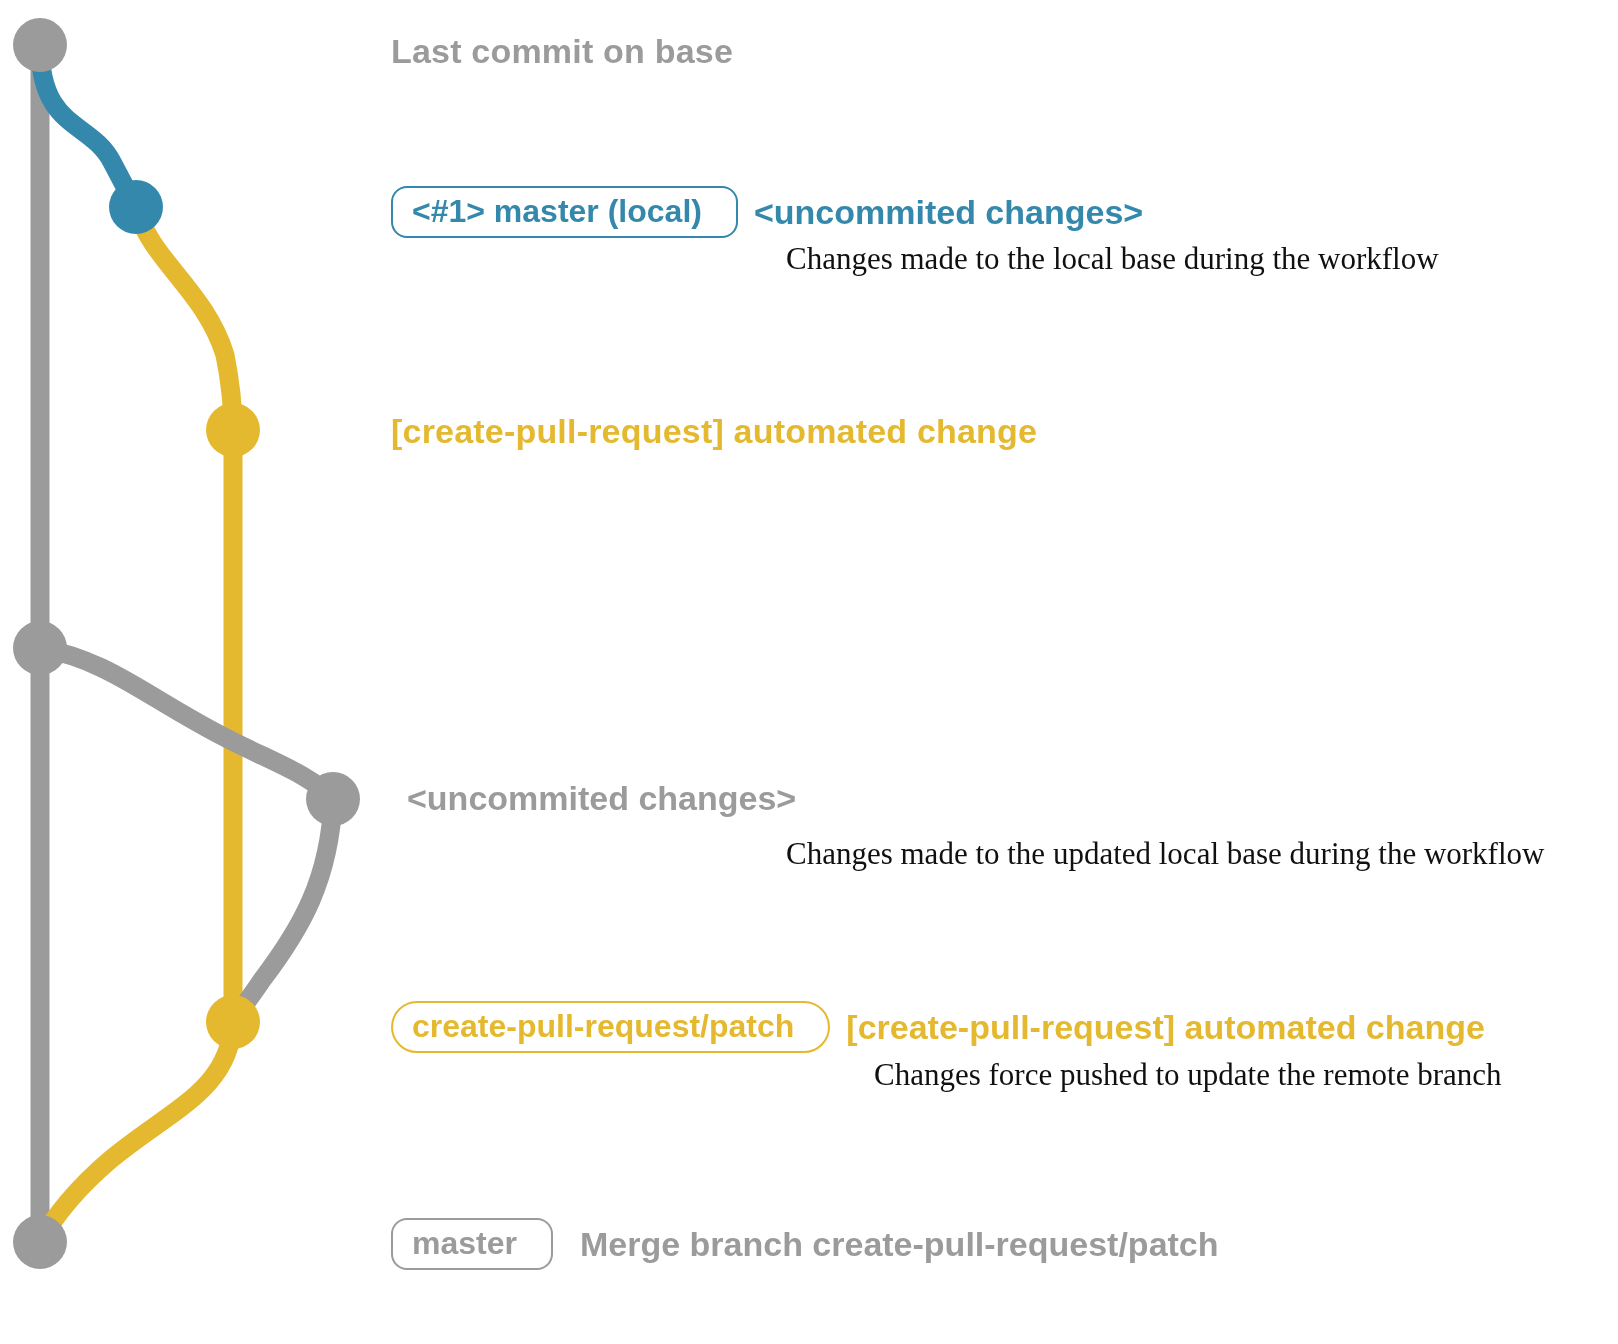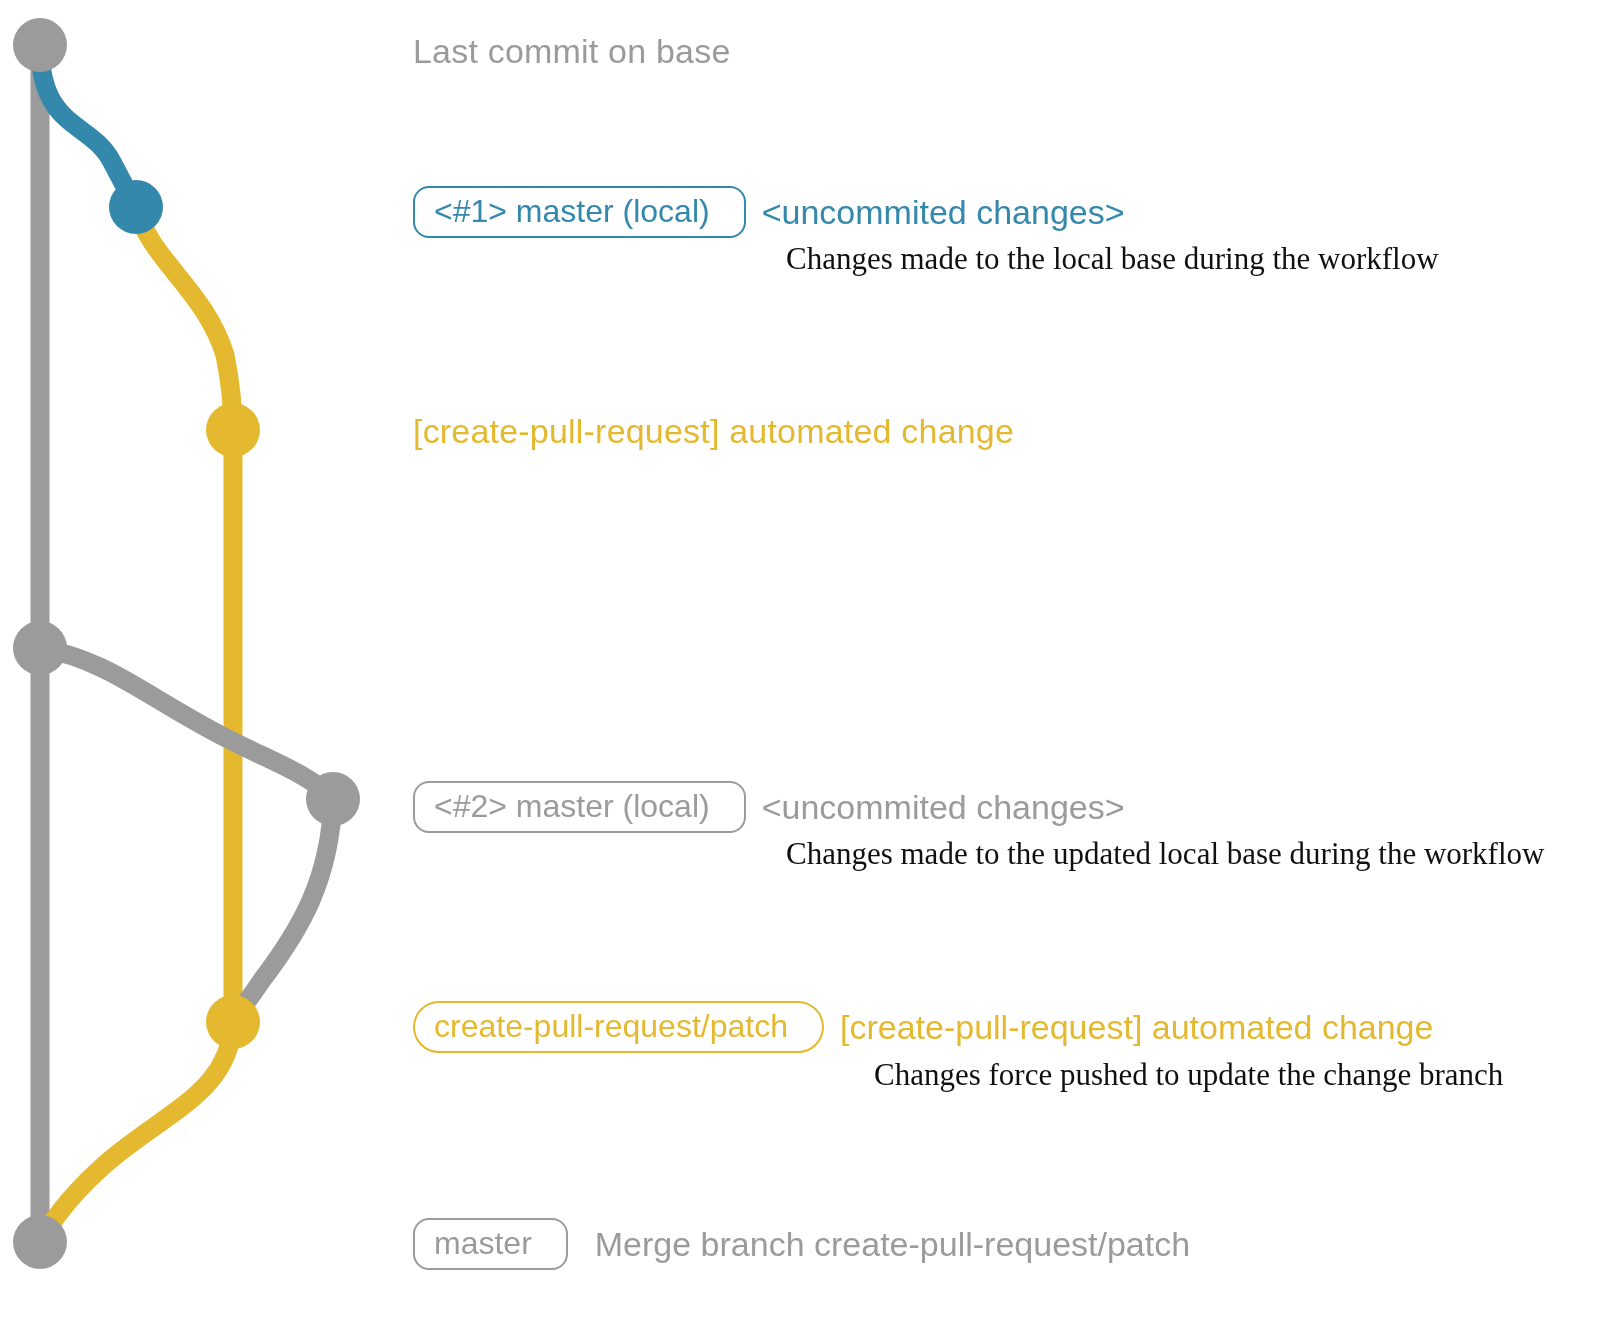--- a/index.html
+++ b/index.html
@@ -28,7 +28,8 @@
   }
   .row {
     position: absolute;
-    left: 413px;
+    left: 391px;
+    font-weight: bold;
   }
   .hdr {
     font-size: 34px;

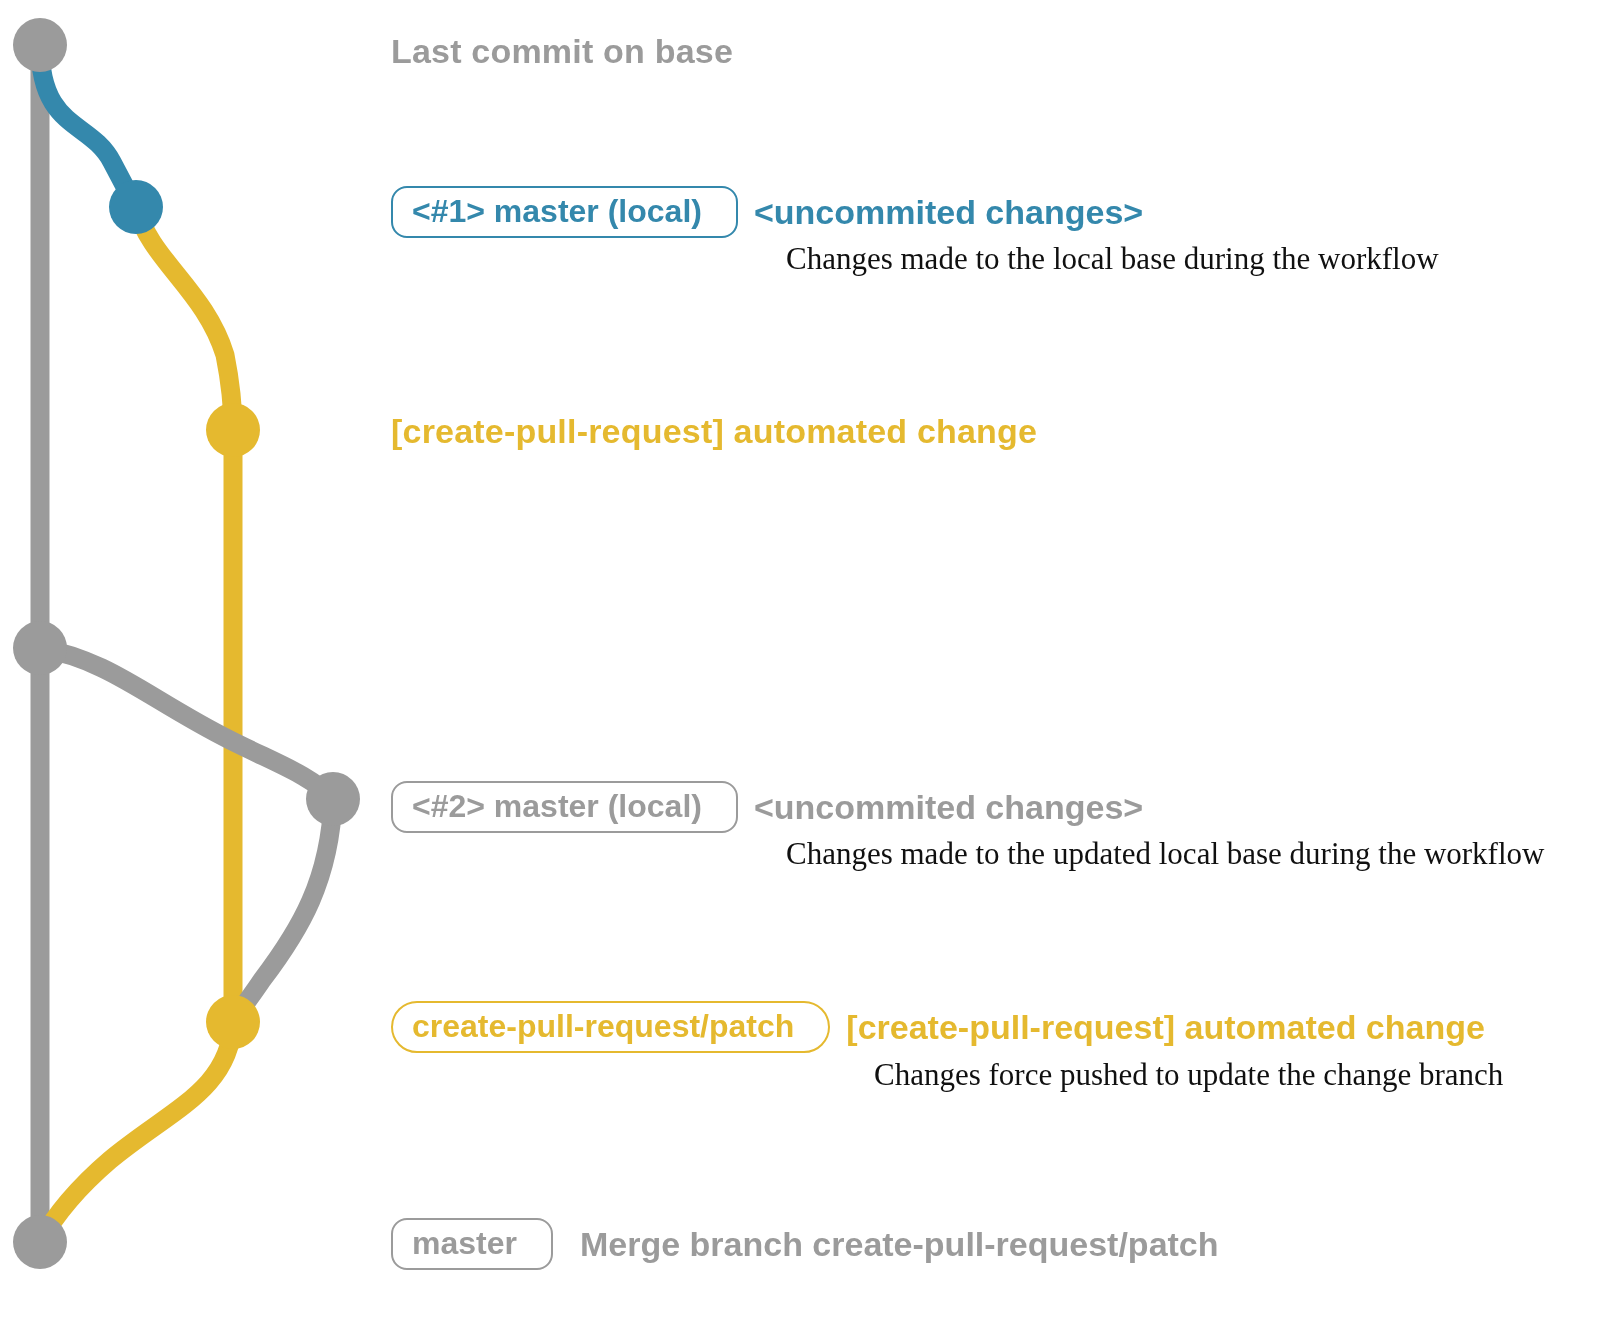--- a/index.html
+++ b/index.html
@@ -123,7 +123,6 @@
 
 
   <div class="row tagline" style="top:781px;">
-    <span class="badge gray">&lt;#2&gt; master (local)</span>
     <span class="tagtext gray">&lt;uncommited changes&gt;</span>
   </div>
   <div class="desc" style="left:786px; top:838px;">Changes made to the updated local base during the workflow</div>

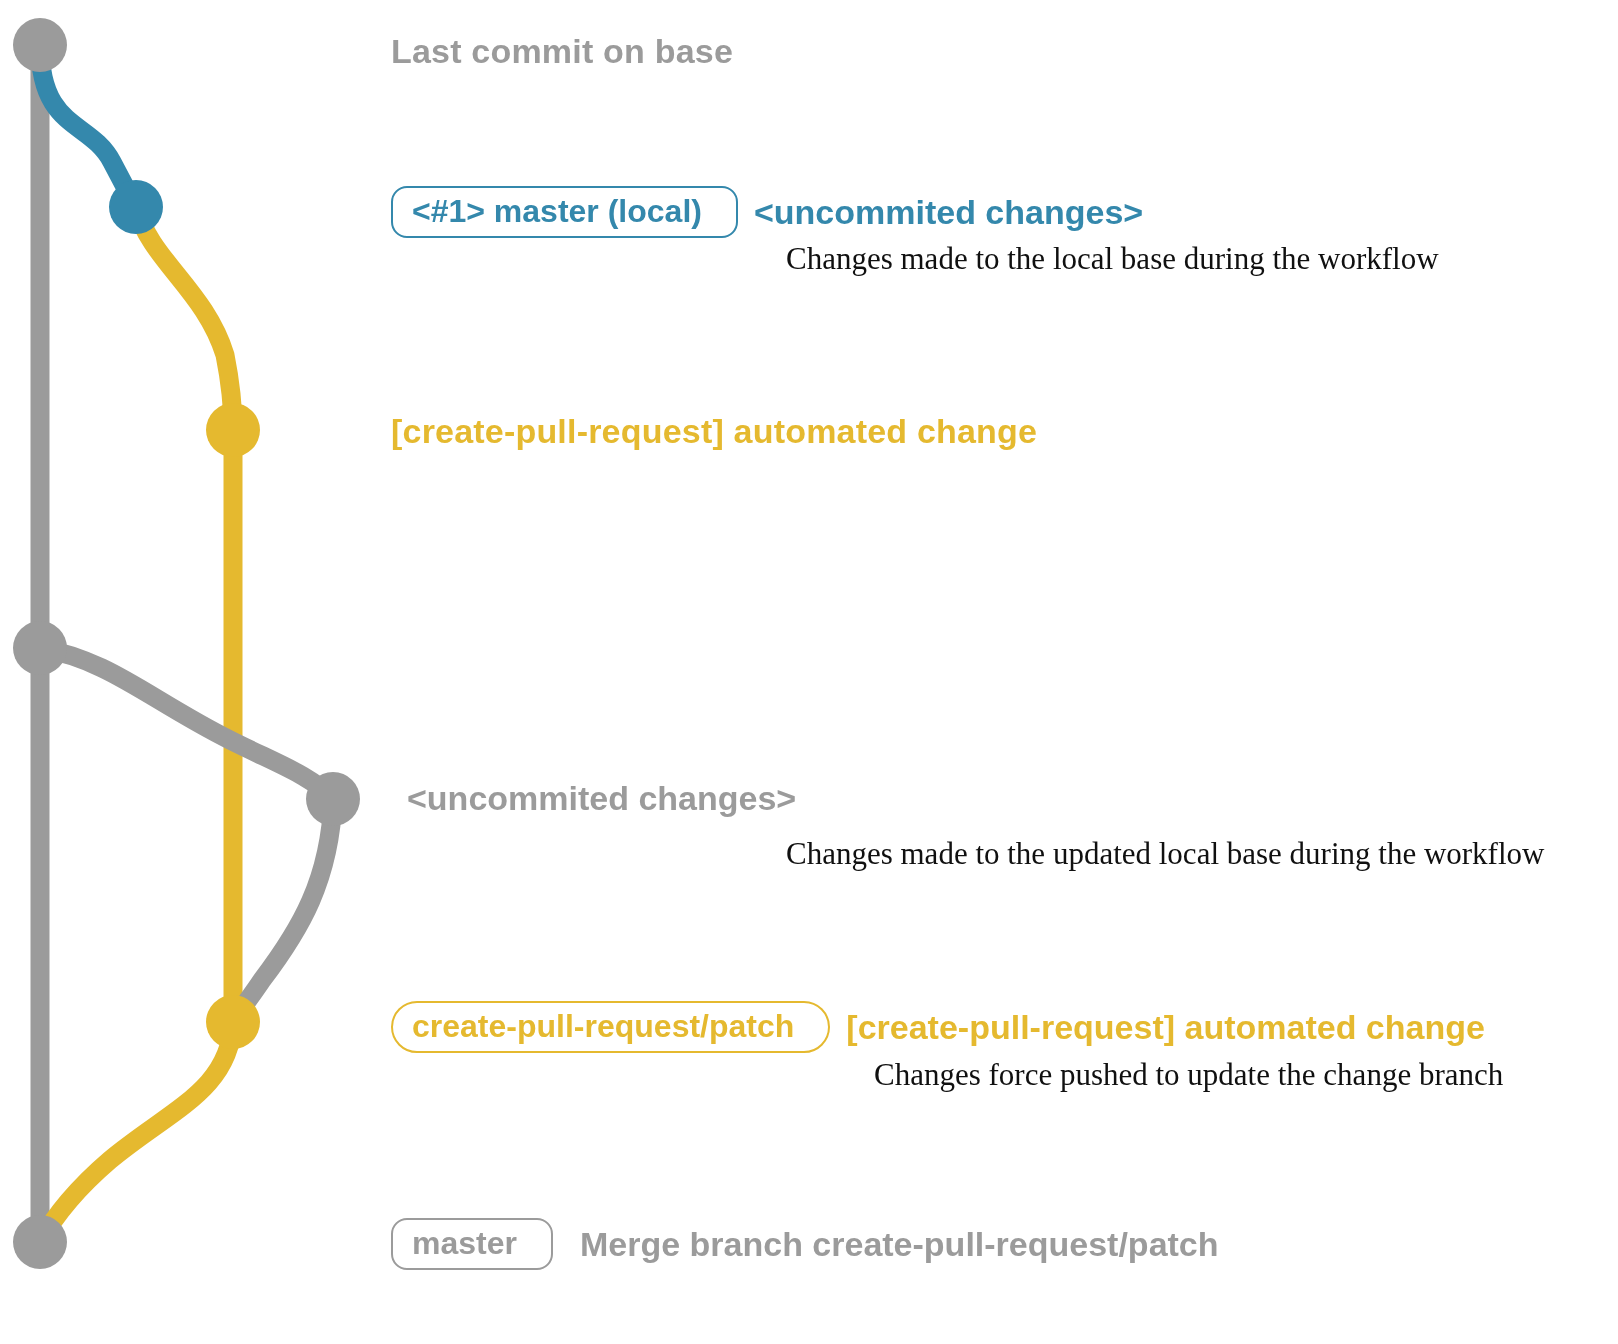--- a/index.html
+++ b/index.html
@@ -131,7 +131,7 @@
     <span class="badge gold">create-pull-request/patch</span>
     <span class="tagtext gold">[create-pull-request] automated change</span>
   </div>
-  <div class="desc" style="left:874px; top:1059px;">Changes force pushed to update the change branch</div>
+  <div class="desc" style="left:874px; top:1059px;">Changes force pushed to update the remote branch</div>
 
   <div class="row tagline" style="top:1218px;gap:11px;">
     <span class="badge gray">master</span>

